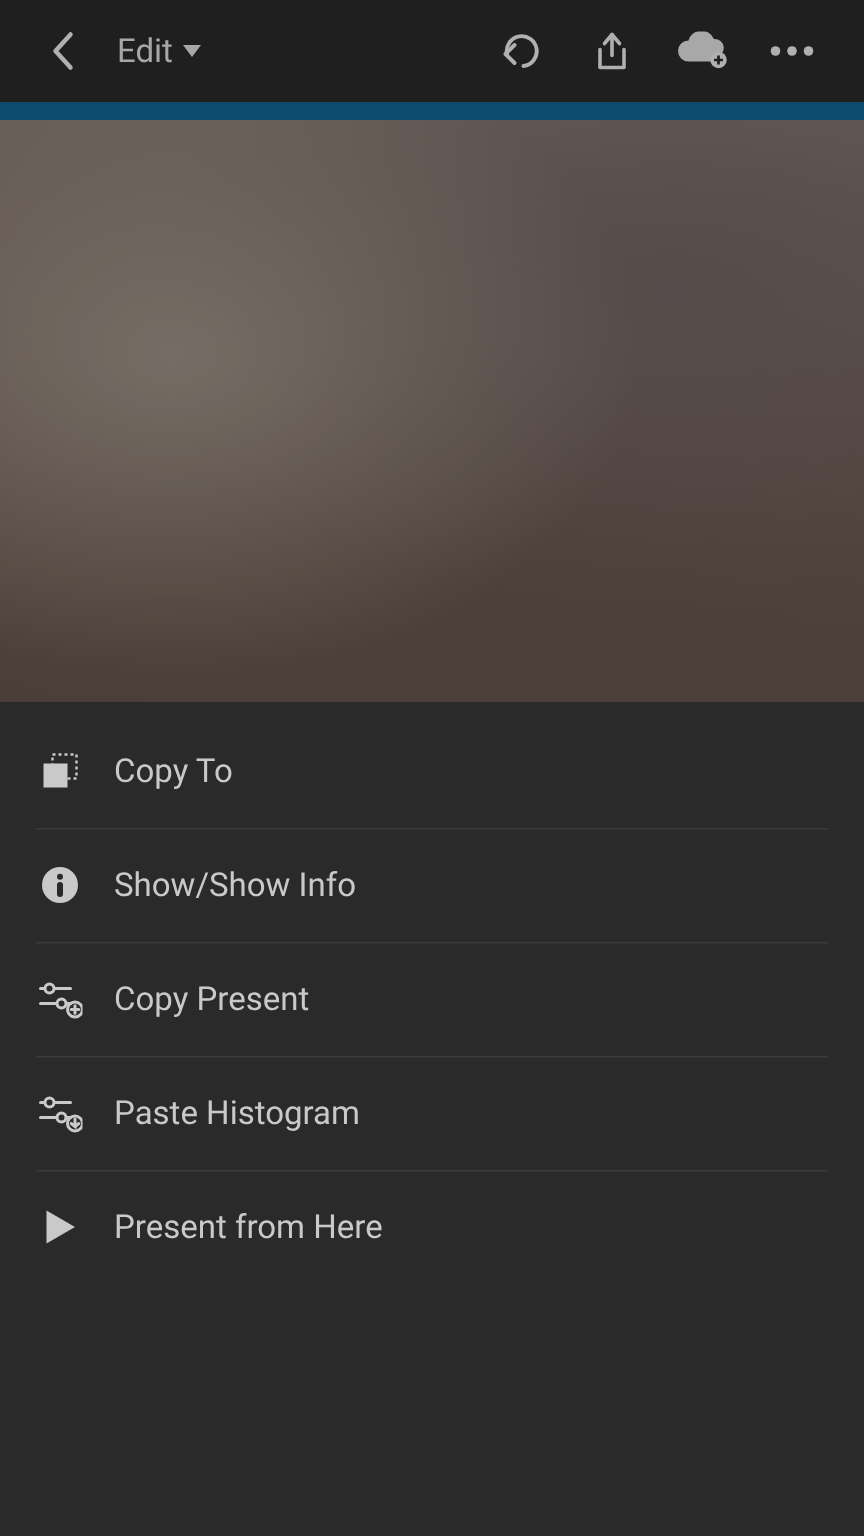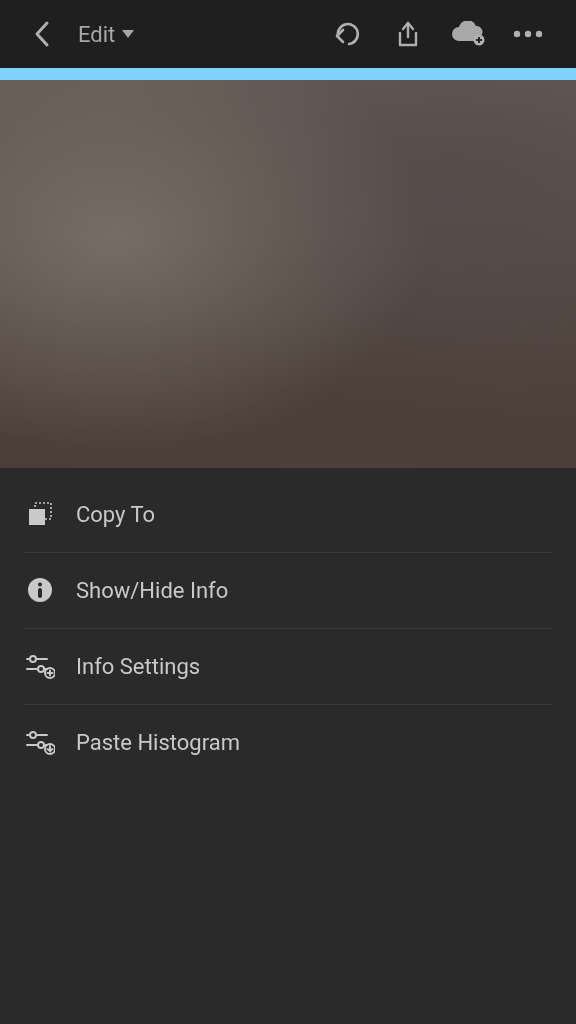--- a/index.html
+++ b/index.html
@@ -16,7 +16,7 @@
     position: relative;
     width: 576px;
     height: 1024px;
-    background: #7dd3fc;
+    background: #0c4a6e;
   }
 
   

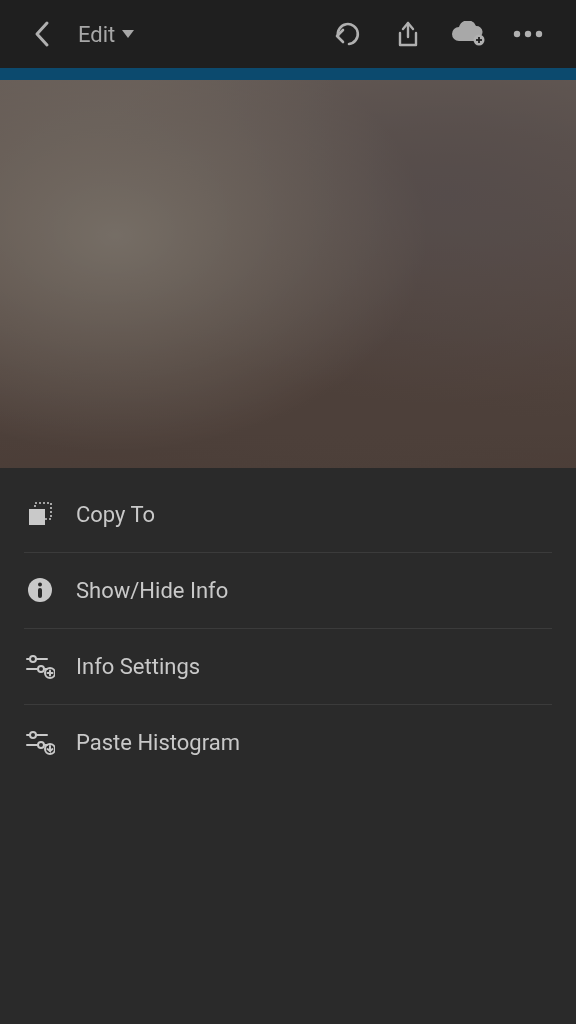--- a/index.html
+++ b/index.html
@@ -171,7 +171,7 @@
           <rect x="12" y="12" width="4" height="10" rx="2" fill="#2a2a2a"></rect>
         </svg>
       </span>
-      <span class="menu-label">Show/Hide Info</span>
+      <span class="menu-label">Show/Show Info</span>
     </div>
 
 

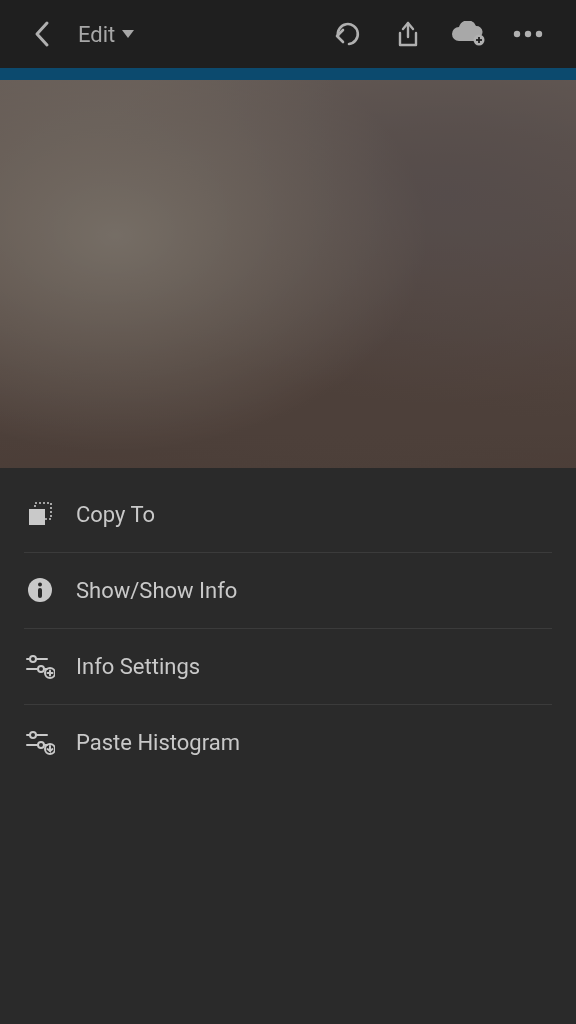--- a/index.html
+++ b/index.html
@@ -187,7 +187,7 @@
           <line x1="22.5" y1="21" x2="27.5" y2="21"></line>
         </svg>
       </span>
-      <span class="menu-label">Info Settings</span>
+      <span class="menu-label">Copy Present</span>
     </div>
 
     <div class="menu-item">

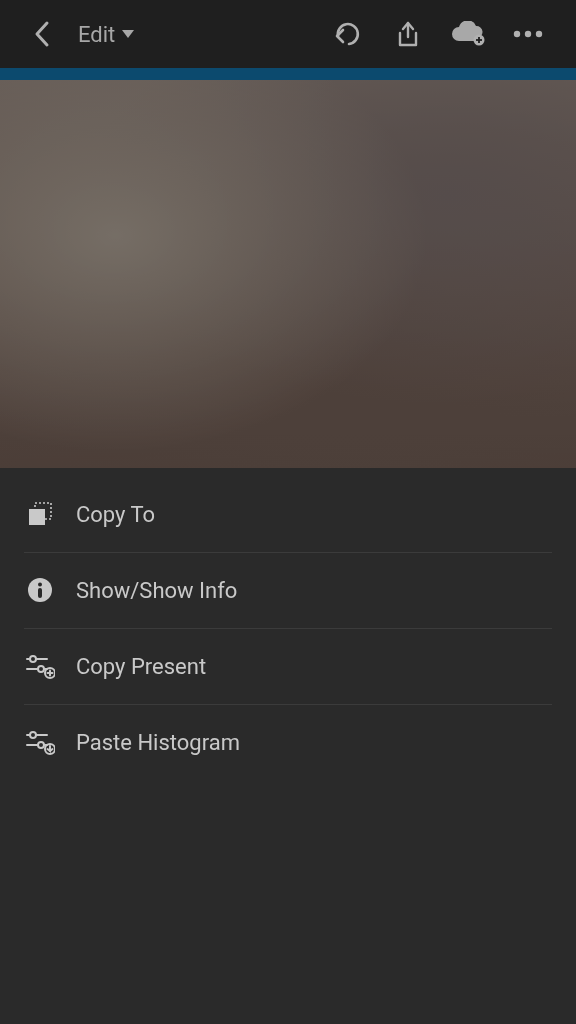--- a/index.html
+++ b/index.html
@@ -205,6 +205,14 @@
       <span class="menu-label">Paste Histogram</span>
     </div>
 
+    <div class="menu-item">
+      <span class="menu-icon">
+        <svg width="24" height="26" viewBox="0 0 24 26" fill="currentColor">
+          <polygon points="3,2 22,13 3,24"></polygon>
+        </svg>
+      </span>
+      <span class="menu-label">Present from Here</span>
+    </div>
 
   </div>
 </div>

